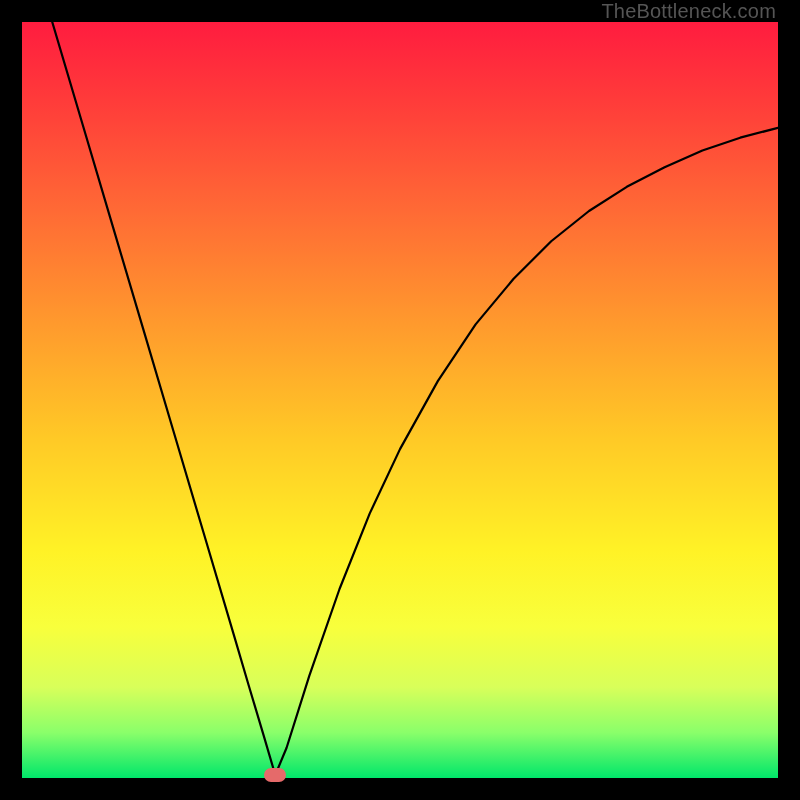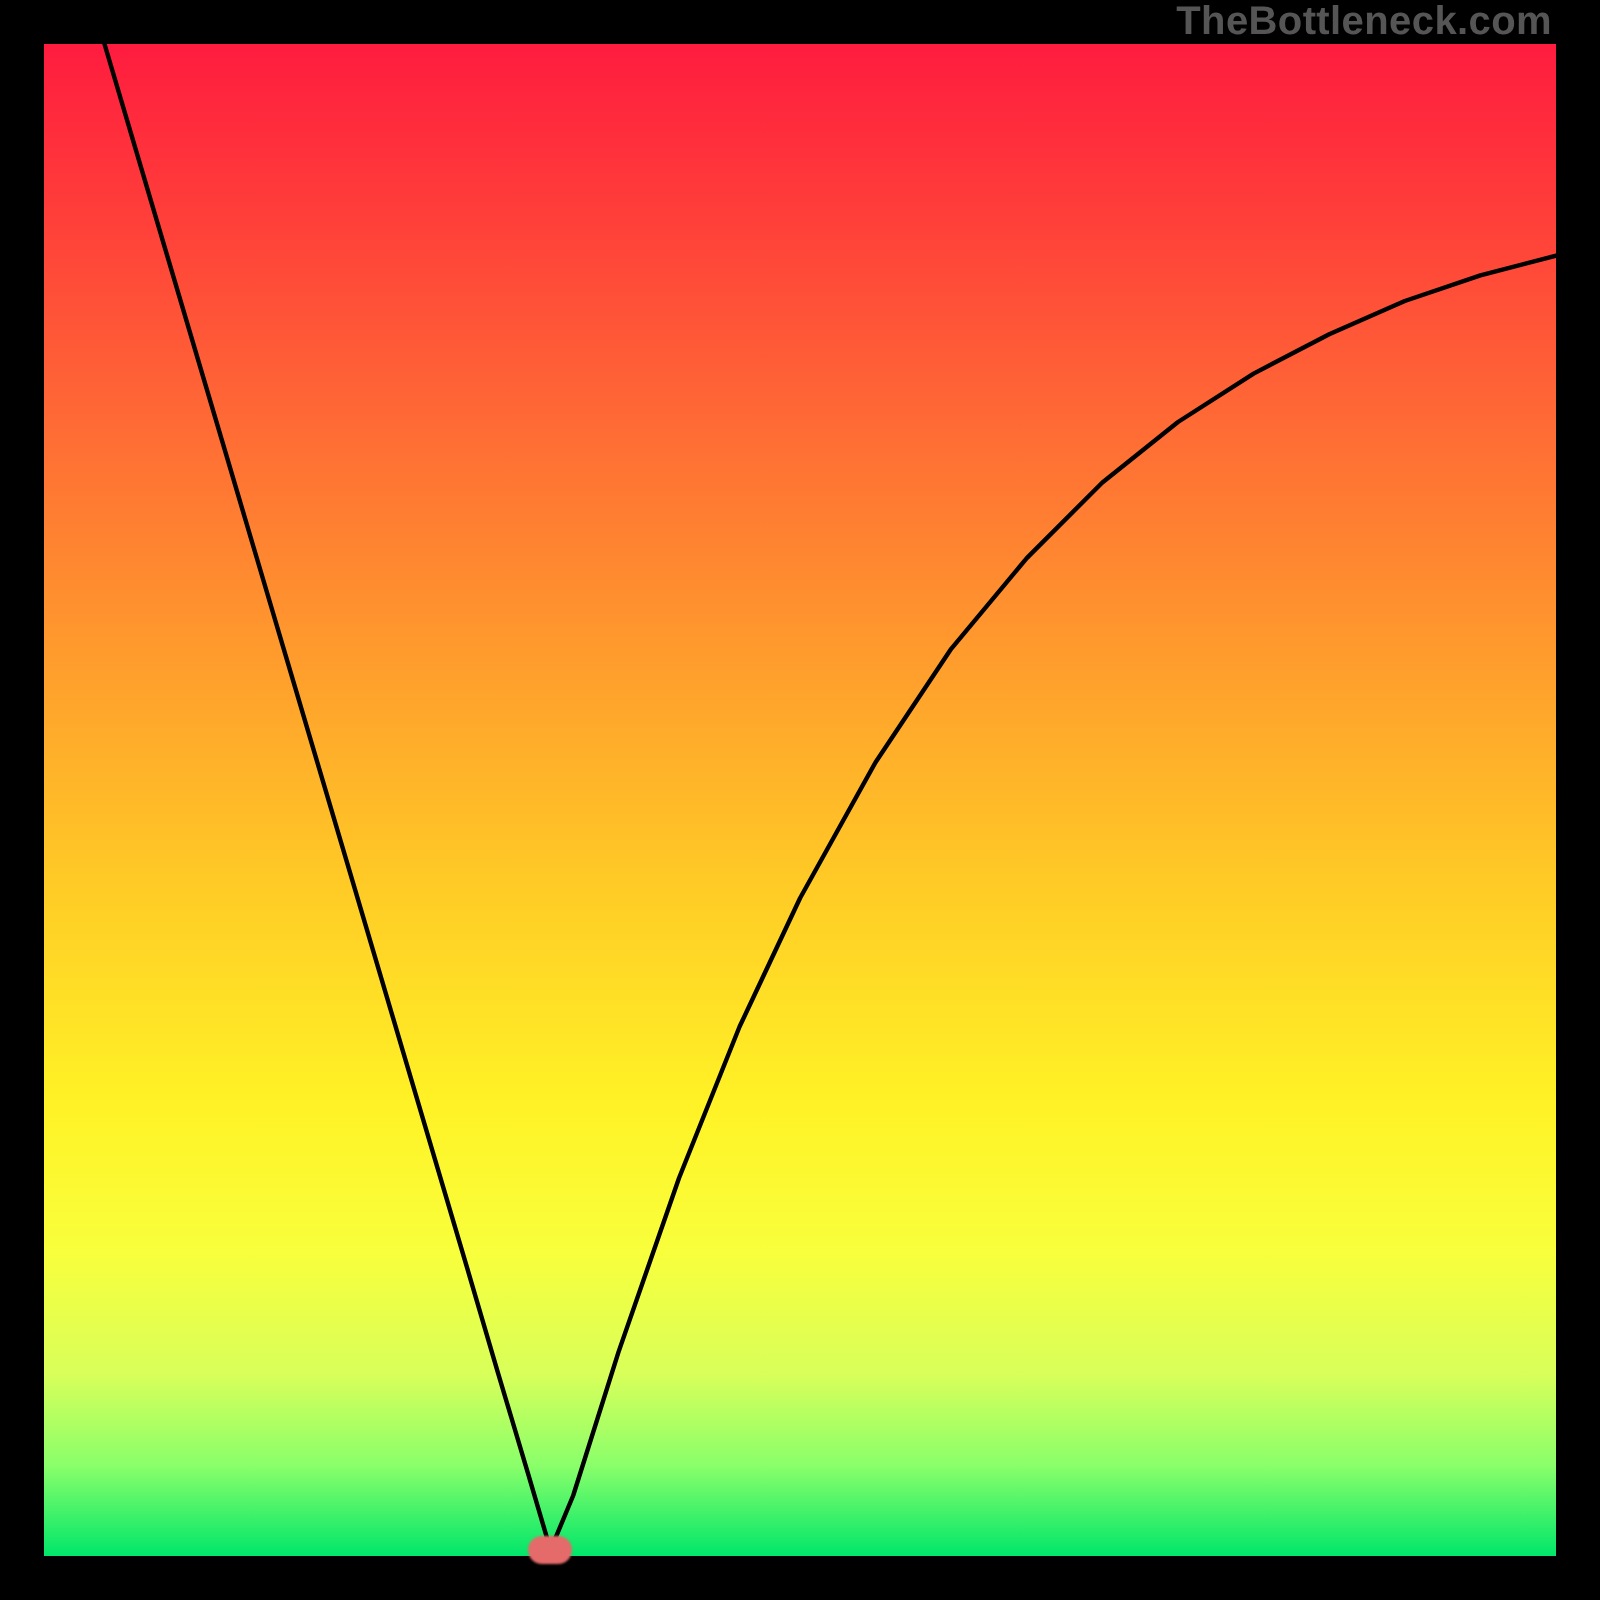--- a/index.html
+++ b/index.html
@@ -41,7 +41,7 @@
     right: 24px;
     color: #555;
     font-size: 20px;
-    font-weight: 700;
+    font-weight: 400;
     letter-spacing: 0.2px;
   }
   svg.curve {

